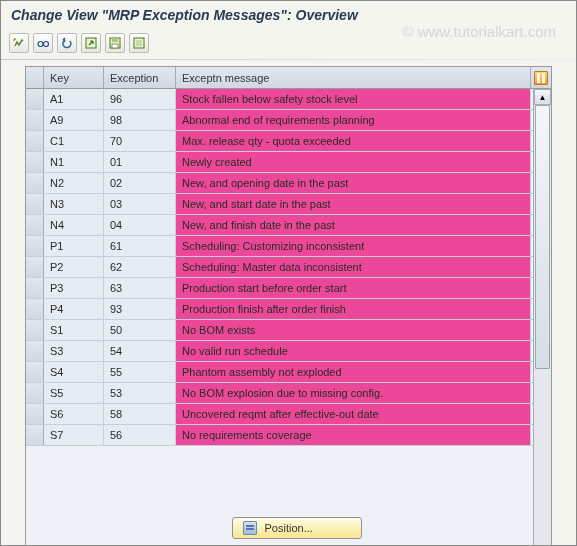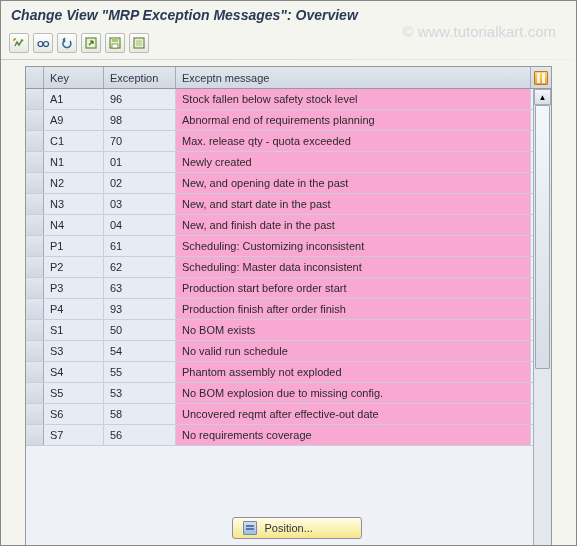--- a/index.html
+++ b/index.html
@@ -128,7 +128,7 @@
       cursor:pointer;
     }
     .td.col-key, .td.col-exc { background:#e6ecf3; }
-    .td.col-msg { flex:1; background:#f9a8d4;}
+    .td.col-msg { flex:1; background:#ec4899;}
     .td.col-scroll { width:20px; padding:0;border-right:none;background:transparent;}
     .vscroll {
       position:absolute;right:0;top:0;bottom:0;width:18px;

